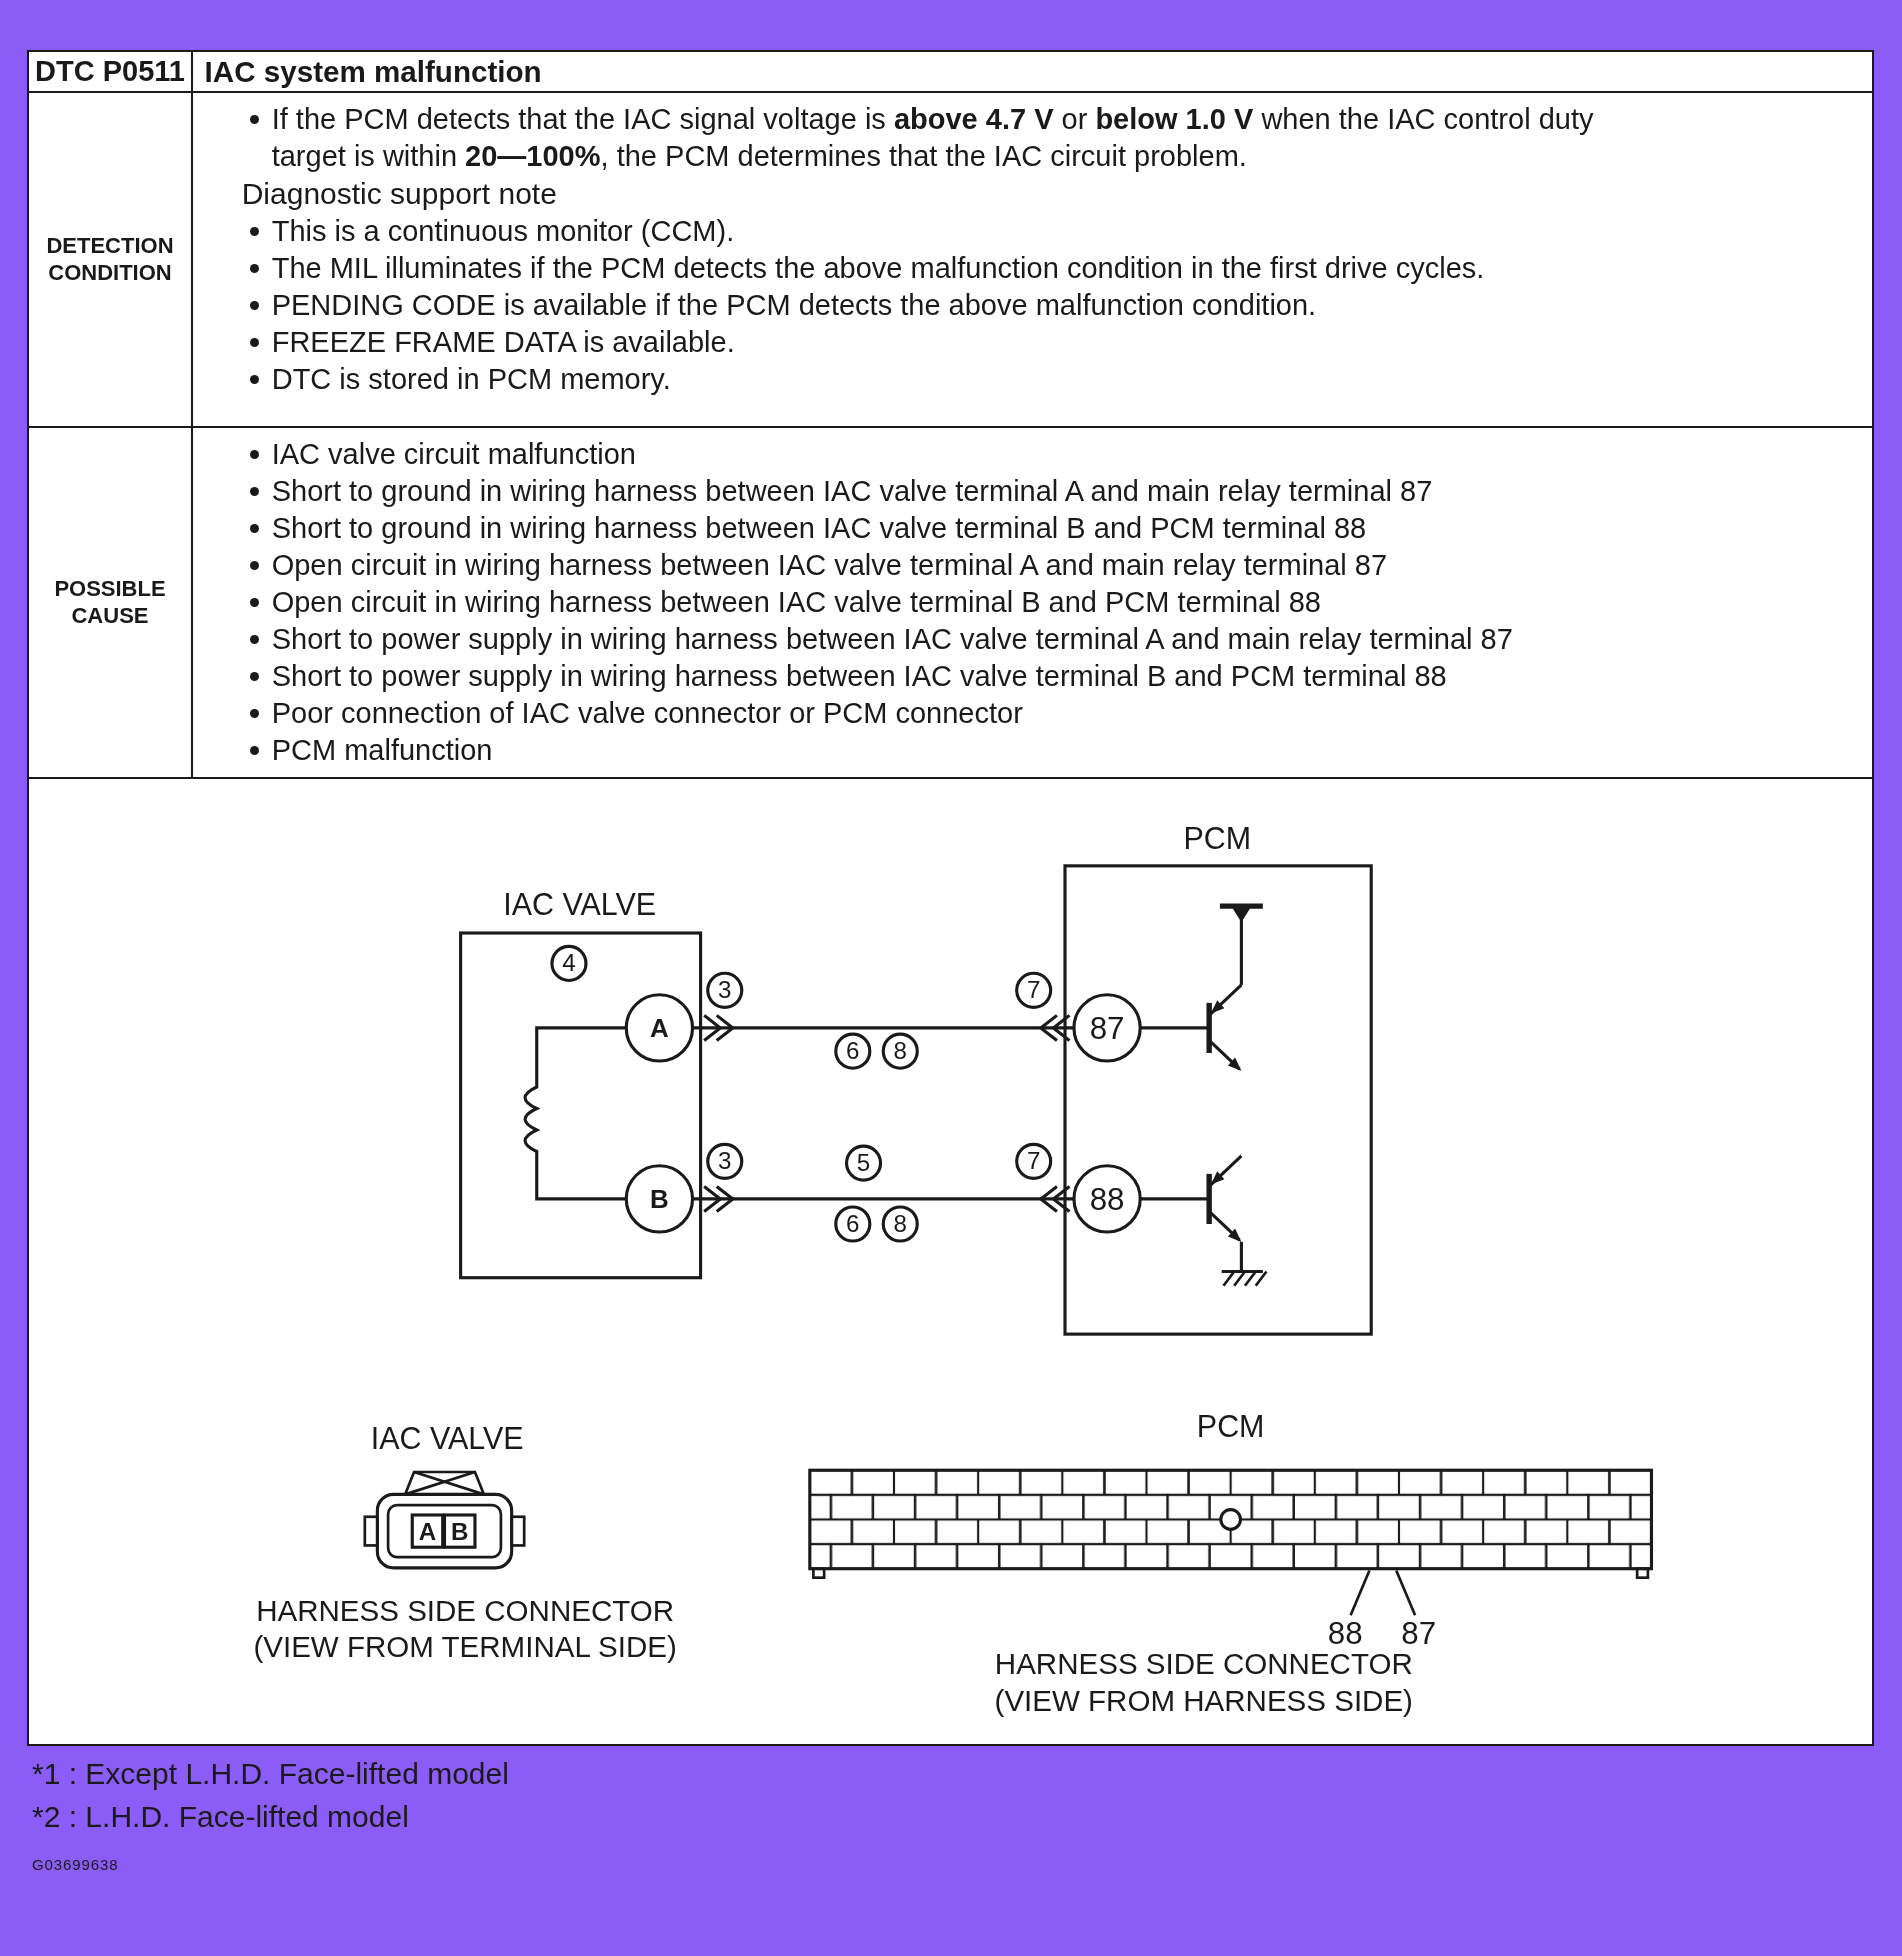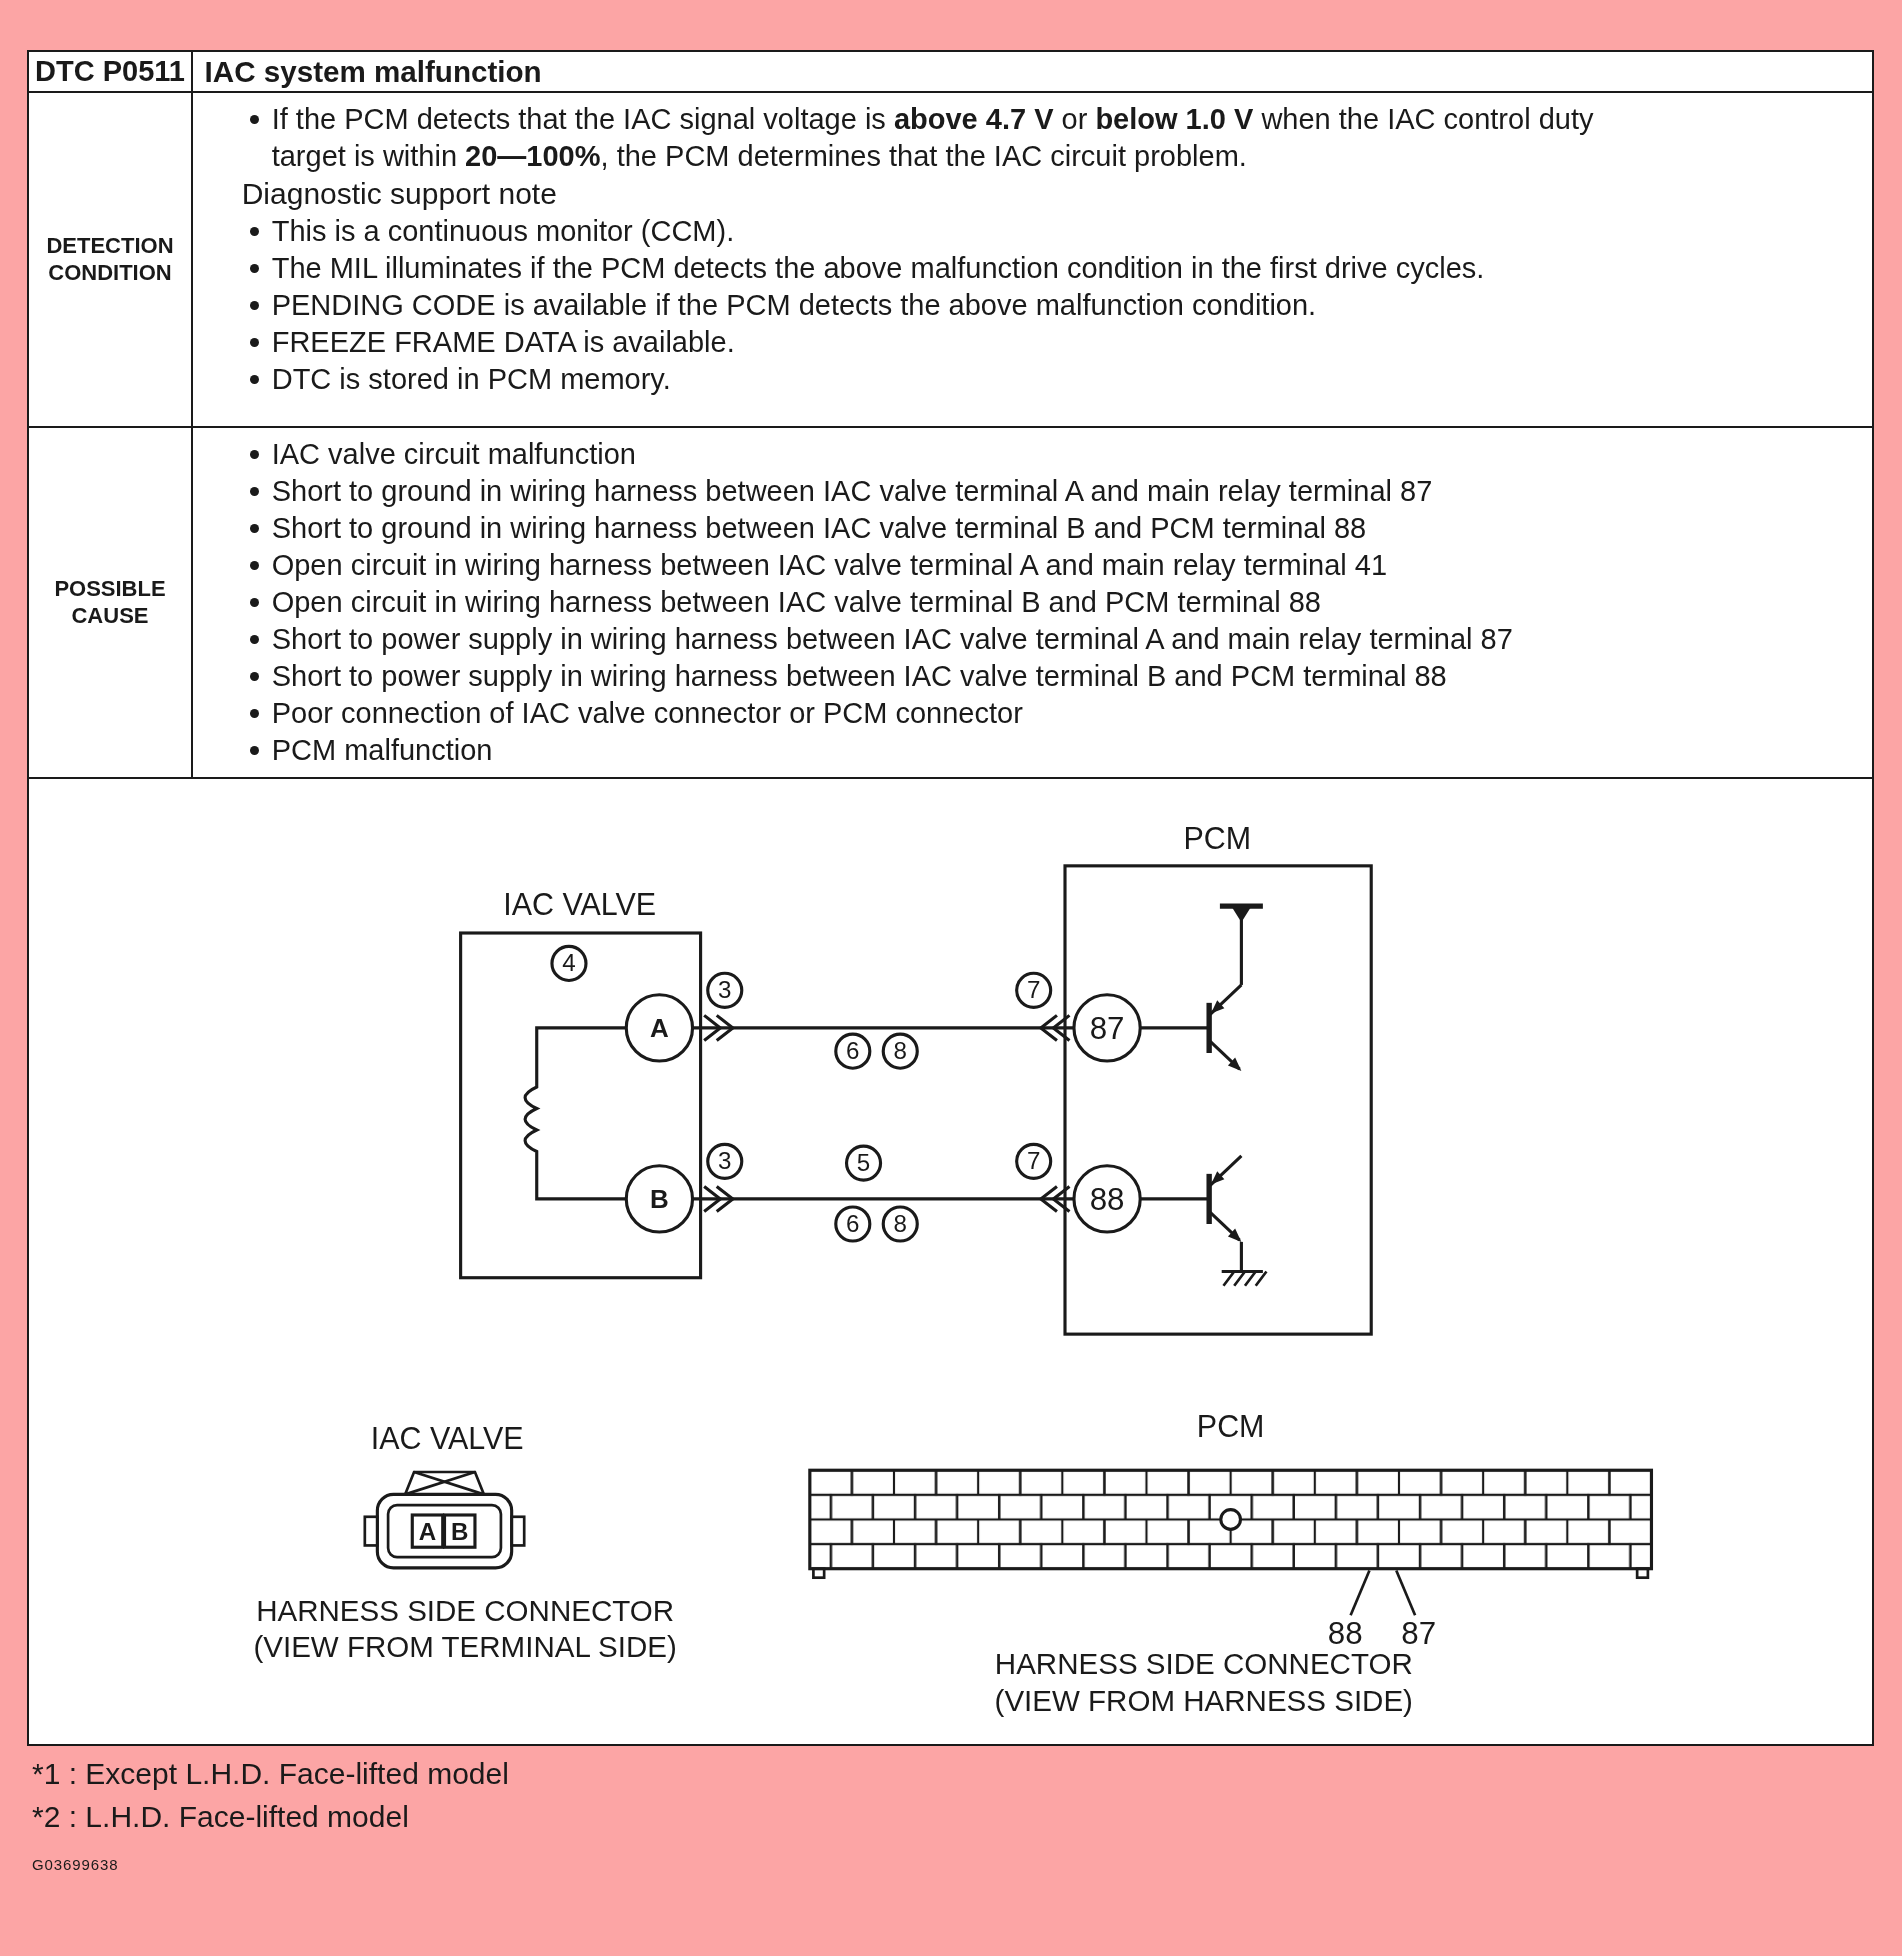--- a/index.html
+++ b/index.html
@@ -4,7 +4,7 @@
 <style>
   html,body { margin:0; padding:0; background:#ffffff; }
   .page {
-    position:relative; width:1902px; height:1957px; background:#fca5a5;
+    position:relative; width:1902px; height:1957px; background:#8b5cf6;
     font-family:"Liberation Sans", sans-serif; color:#1a1a1a; overflow:hidden;
   }
 

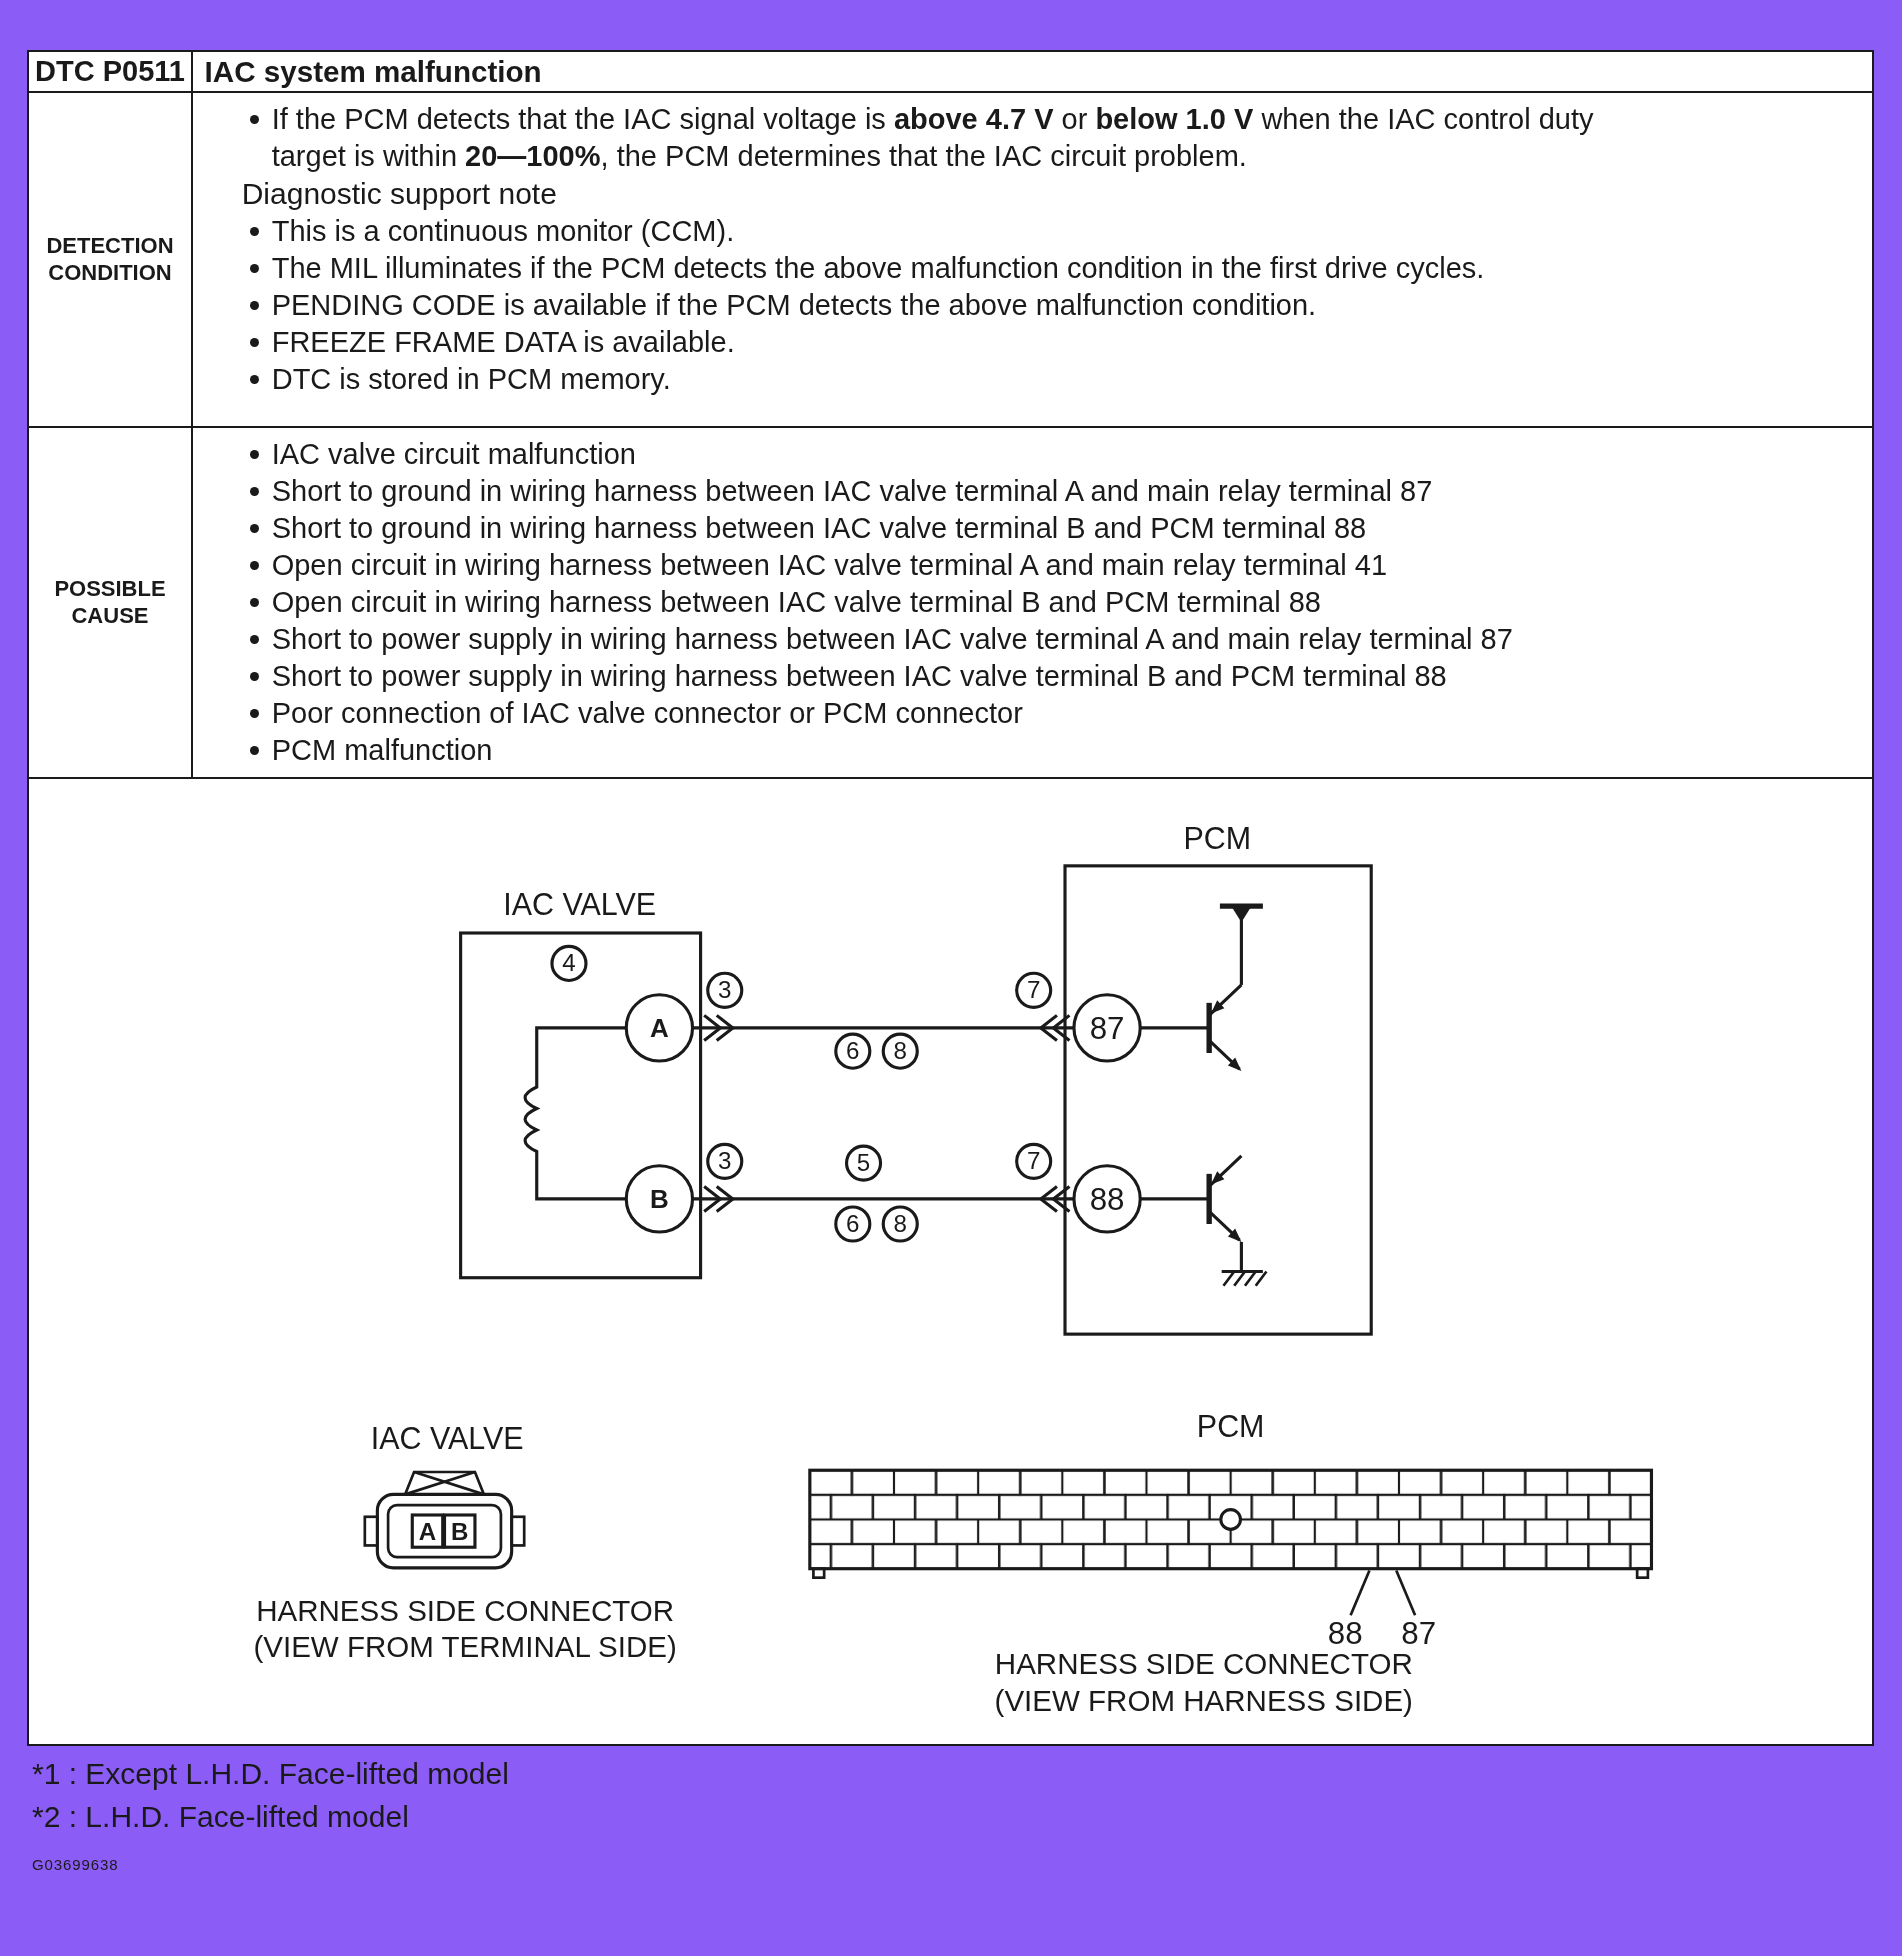--- a/index.html
+++ b/index.html
@@ -98,7 +98,7 @@
             <li>IAC valve circuit malfunction</li>
             <li>Short to ground in wiring harness between IAC valve terminal A and main relay terminal 87</li>
             <li>Short to ground in wiring harness between IAC valve terminal B and PCM terminal 88</li>
-            <li>Open circuit in wiring harness between IAC valve terminal A and main relay terminal 41</li>
+            <li>Open circuit in wiring harness between IAC valve terminal A and main relay terminal 87</li>
             <li>Open circuit in wiring harness between IAC valve terminal B and PCM terminal 88</li>
             <li>Short to power supply in wiring harness between IAC valve terminal A and main relay terminal 87</li>
             <li>Short to power supply in wiring harness between IAC valve terminal B and PCM terminal 88</li>

